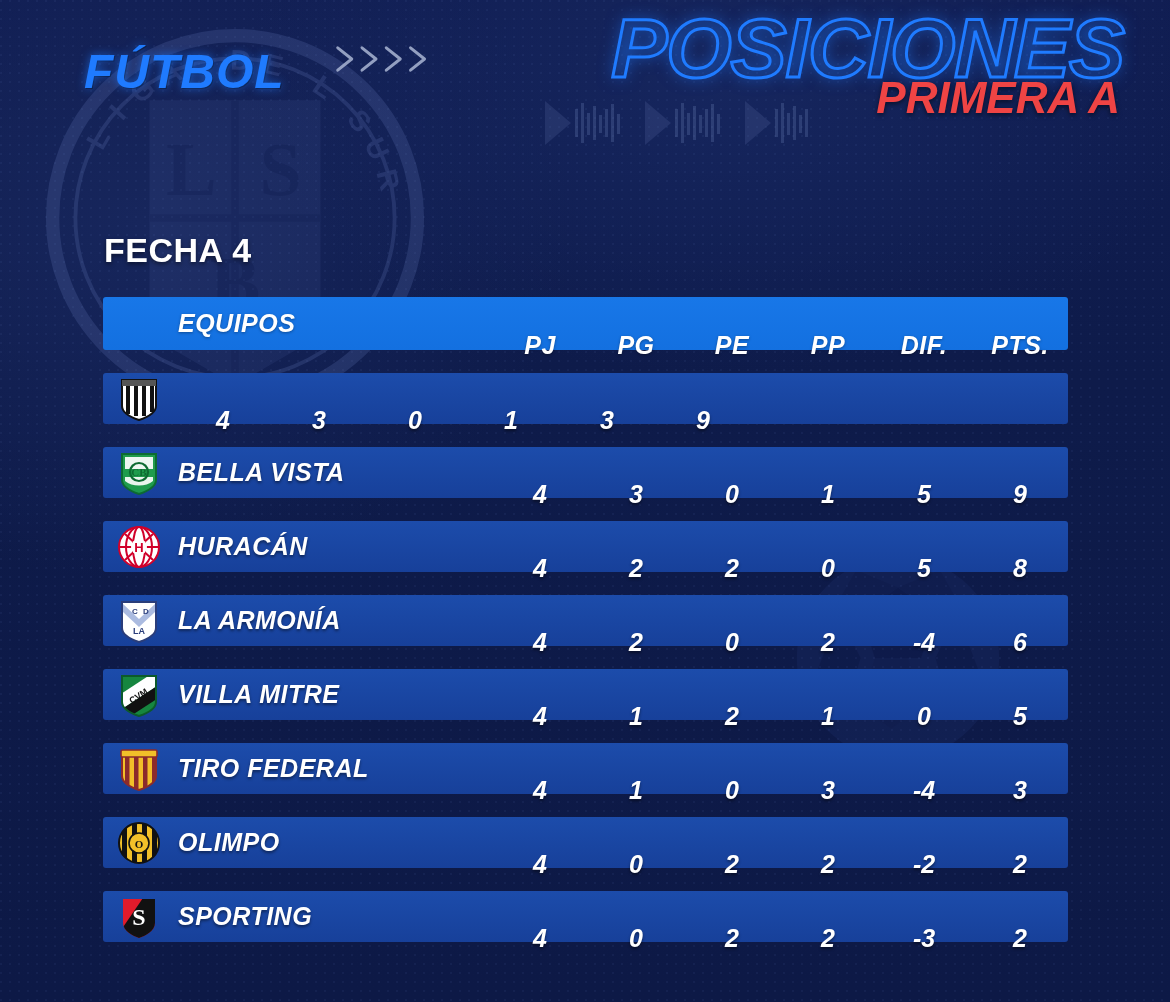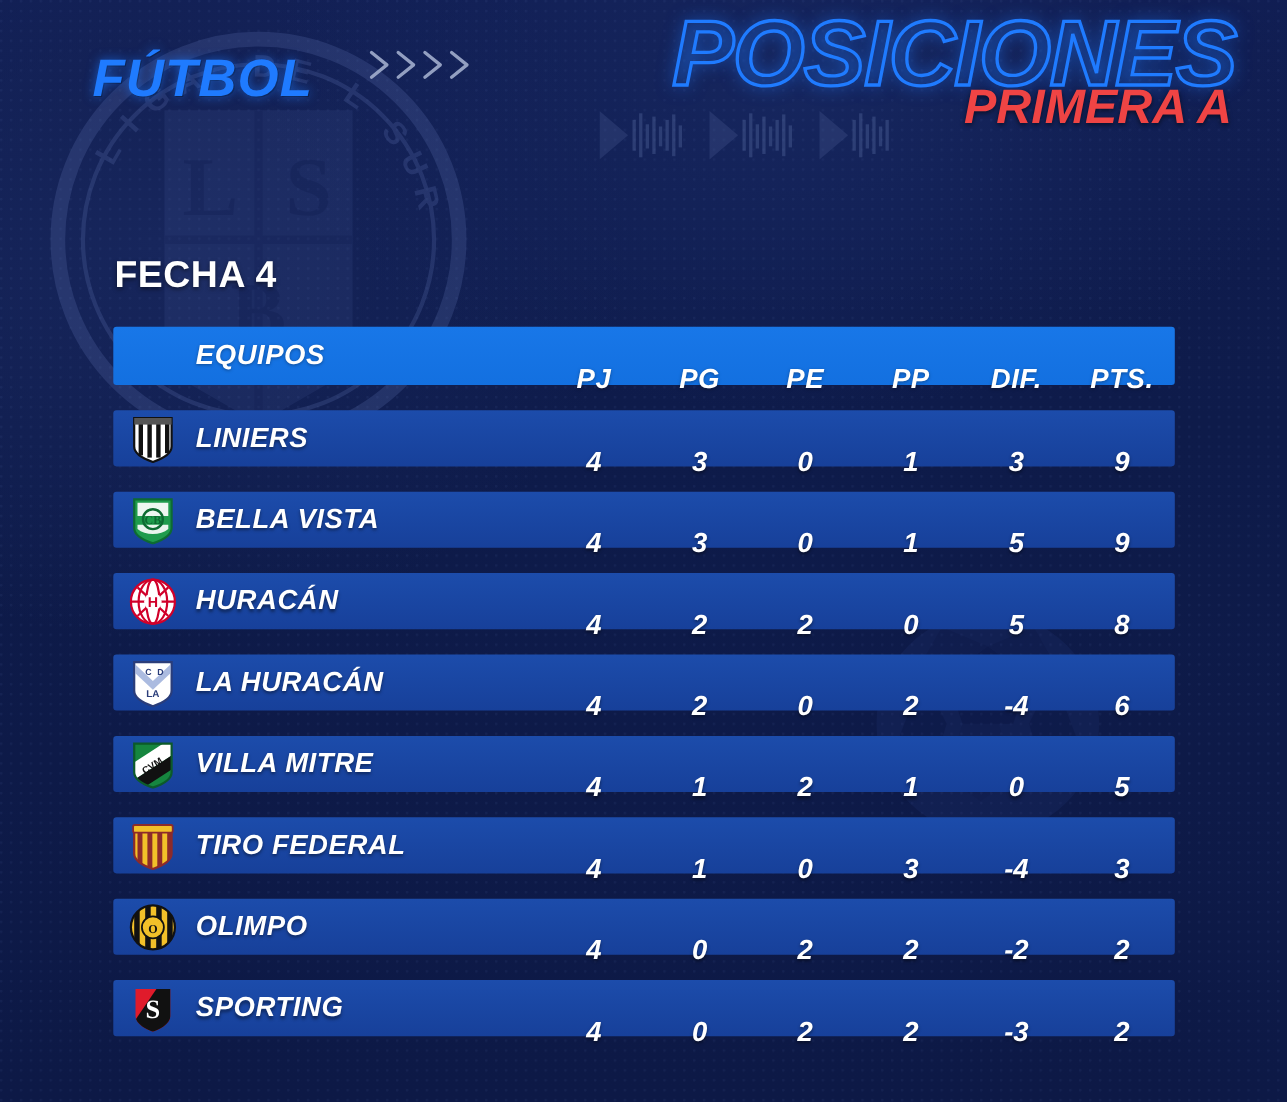--- a/index.html
+++ b/index.html
@@ -238,7 +238,6 @@
         <rect x="3" y="3" width="34" height="6" fill="#555"></rect>
       </svg>
     </div>
-    <div class="c-team">LINIERS</div>
     <div class="c-num">4</div>
     <div class="c-num">3</div>
     <div class="c-num">0</div>

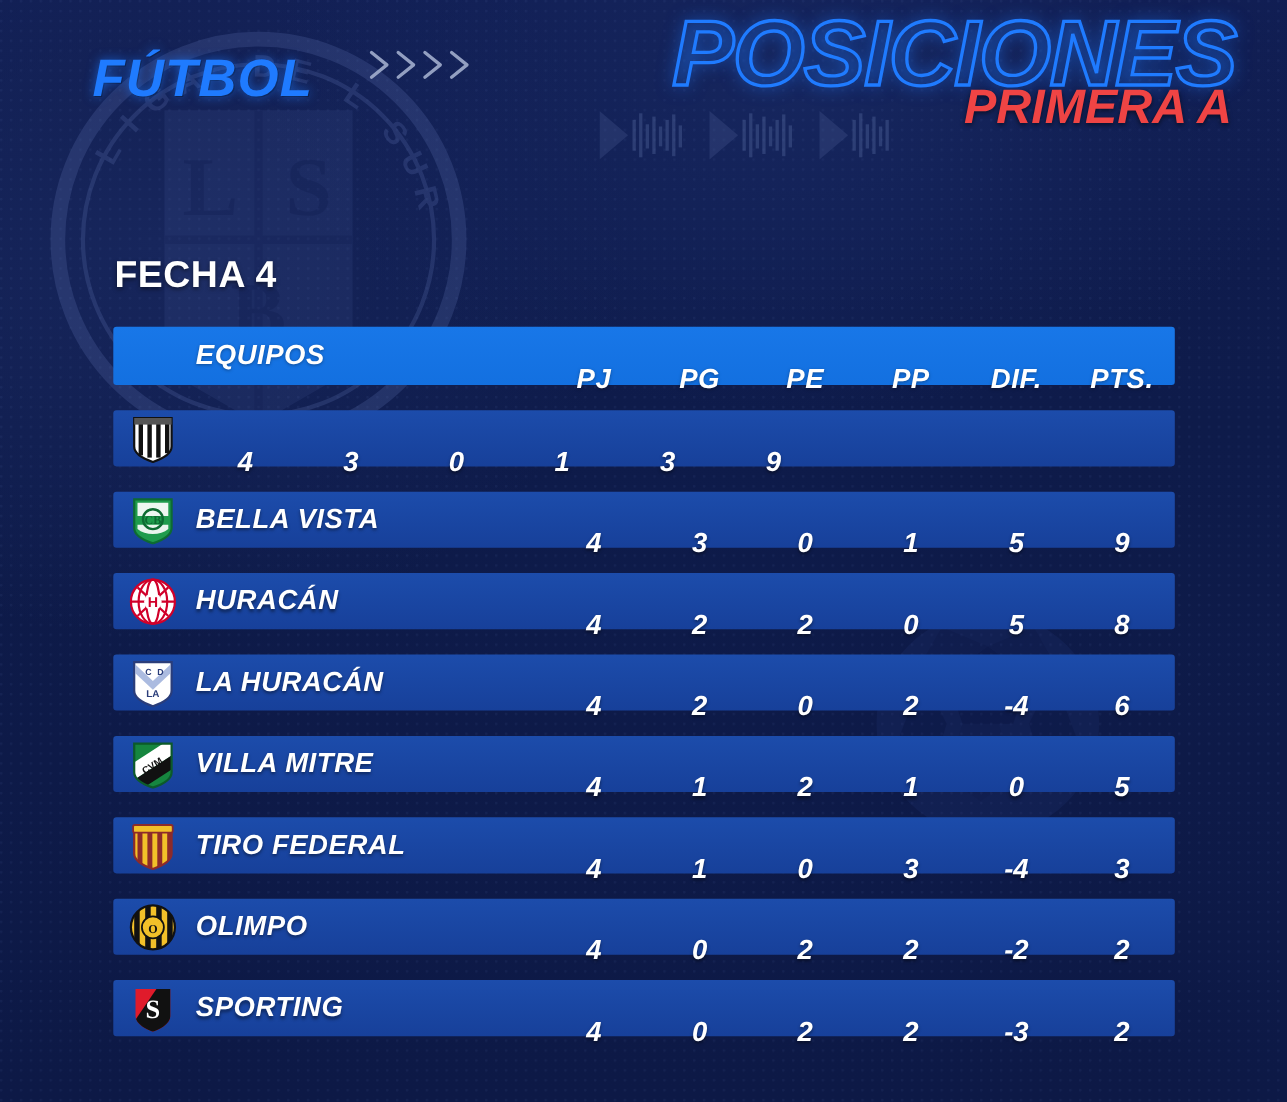--- a/index.html
+++ b/index.html
@@ -298,7 +298,7 @@
         <text x="20" y="35" font-family="Liberation Sans, sans-serif" font-size="9" font-weight="bold" fill="#2a3d7a" text-anchor="middle">LA</text>
       </svg>
     </div>
-    <div class="c-team">LA HURACÁN</div>
+    <div class="c-team">LA ARMONÍA</div>
     <div class="c-num">4</div>
     <div class="c-num">2</div>
     <div class="c-num">0</div>

